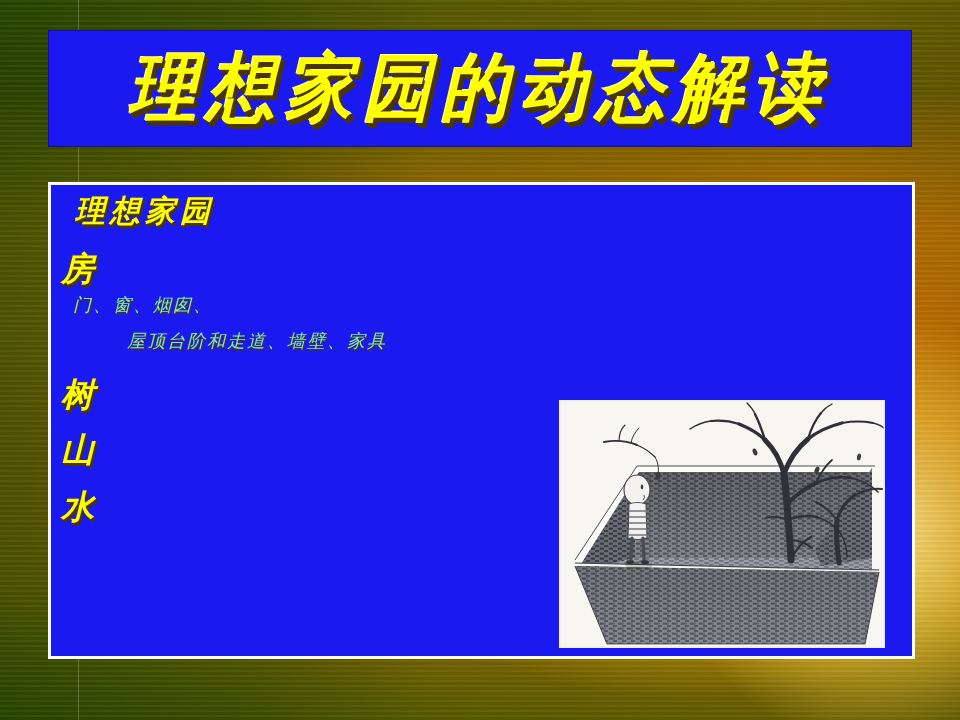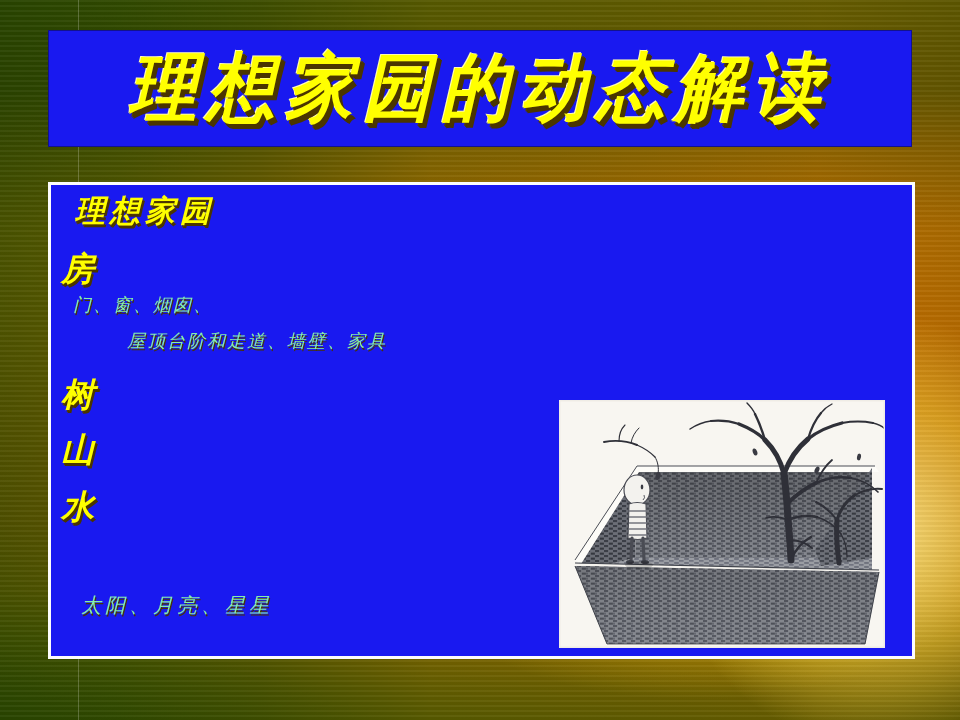--- a/index.html
+++ b/index.html
@@ -151,7 +151,6 @@
       <div class="lvl1" id="shan">山</div>
       <div class="lvl1" id="shui">水</div>
 
-      <div class="lvl2" id="sub-sun">太阳、月亮、星星</div>
     </div>
 
     <div id="picture-frame">

